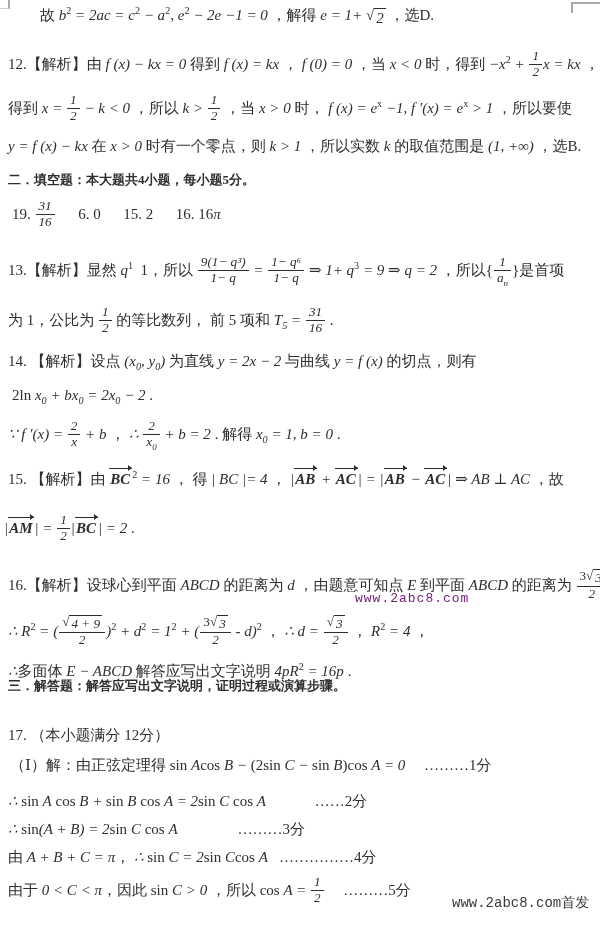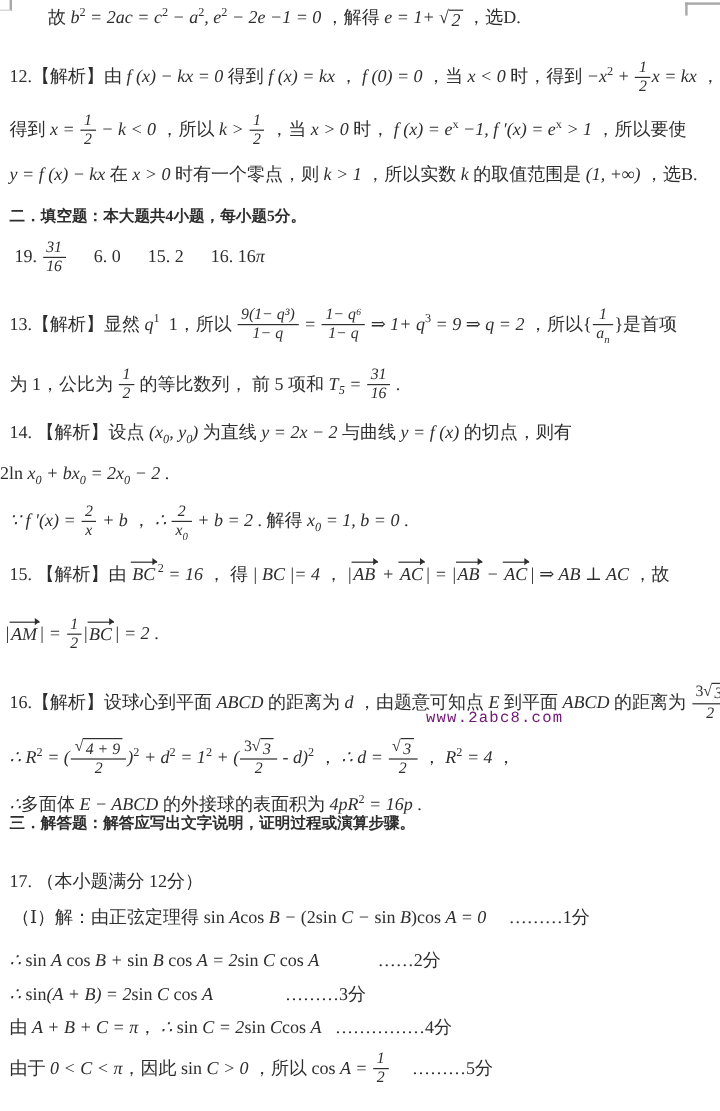--- a/index.html
+++ b/index.html
@@ -69,7 +69,7 @@
       <div class="line" style="top: 256px; left: 8px;"><span class="seg-t">13.【解析】显然 </span><span class="seg-m">q</span><sup class="sup">1</sup><span class="seg-t">  1，所以 </span><span class="frac"><span class="num">9(1− q³)</span><span class="den">1− q</span></span><span class="seg-m"> = </span><span class="frac"><span class="num">1− q⁶</span><span class="den">1− q</span></span><span class="seg-m"> ⇒ 1+ q</span><sup class="sup">3</sup><span class="seg-m"> = 9 ⇒ q = 2</span><span class="seg-t"> ，所以{</span><span class="frac"><span class="num">1</span><span class="den"><span class="seg-m">a</span><sub class="sub">n</sub></span></span><span class="seg-t">}是首项</span></div>
       <div class="line" style="top: 306px; left: 8px;"><span class="seg-t">为 1，公比为 </span><span class="frac"><span class="num">1</span><span class="den">2</span></span><span class="seg-t"> 的等比数列， 前 5 项和 </span><span class="seg-m">T</span><sub class="sub">5</sub><span class="seg-m"> = </span><span class="frac"><span class="num">31</span><span class="den">16</span></span><span class="seg-t"> .</span></div>
       <div class="line" style="top: 352px; left: 8px;"><span class="seg-t">14. 【解析】设点 </span><span class="seg-m">(x</span><sub class="sub">0</sub><span class="seg-m">, y</span><sub class="sub">0</sub><span class="seg-m">)</span><span class="seg-t"> 为直线 </span><span class="seg-m">y = 2x − 2</span><span class="seg-t"> 与曲线 </span><span class="seg-m">y = f (x)</span><span class="seg-t"> 的切点，则有</span></div>
-      <div class="line" style="top: 386px; left: 0;"><span class="seg-r">2ln </span><span class="seg-m">x</span><sub class="sub">0</sub><span class="seg-m"> + bx</span><sub class="sub">0</sub><span class="seg-m"> = 2x</span><sub class="sub">0</sub><span class="seg-m"> − 2</span><span class="seg-t"> .</span></div>
+      <div class="line" style="top: 386px; left: 12px;"><span class="seg-r">2ln </span><span class="seg-m">x</span><sub class="sub">0</sub><span class="seg-m"> + bx</span><sub class="sub">0</sub><span class="seg-m"> = 2x</span><sub class="sub">0</sub><span class="seg-m"> − 2</span><span class="seg-t"> .</span></div>
       <div class="line" style="top: 420px; left: 8px;"><span class="seg-m">∵ f ′(x) = </span><span class="frac"><span class="num">2</span><span class="den">x</span></span><span class="seg-m"> + b</span><span class="seg-t"> ， </span><span class="seg-m">∴ </span><span class="frac"><span class="num">2</span><span class="den"><span class="seg-m">x</span><sub class="sub">0</sub></span></span><span class="seg-m"> + b = 2</span><span class="seg-t"> . 解得 </span><span class="seg-m">x</span><sub class="sub">0</sub><span class="seg-m"> = 1, b = 0</span><span class="seg-t"> .</span></div>
       <div class="line" style="top: 470px; left: 8px;"><span class="seg-t">15. 【解析】由 </span><span class="vec">BC</span><sup class="sup">2</sup><span class="seg-m"> = 16</span><span class="seg-t"> ， 得 </span><span class="seg-m">| BC |= 4</span><span class="seg-t"> ， </span><span class="seg-m">|</span><span class="vec">AB</span><span class="seg-m"> + </span><span class="vec">AC</span><span class="seg-m">| = |</span><span class="vec">AB</span><span class="seg-m"> − </span><span class="vec">AC</span><span class="seg-m">| ⇒ AB ⊥ AC</span><span class="seg-t"> ，故</span></div>
       <div class="line" style="top: 514px; left: 4px;"><span class="seg-m">|</span><span class="vec">AM</span><span class="seg-m">| = </span><span class="frac"><span class="num">1</span><span class="den">2</span></span><span class="seg-m">|</span><span class="vec">BC</span><span class="seg-m">| = 2</span><span class="seg-t"> .</span></div>

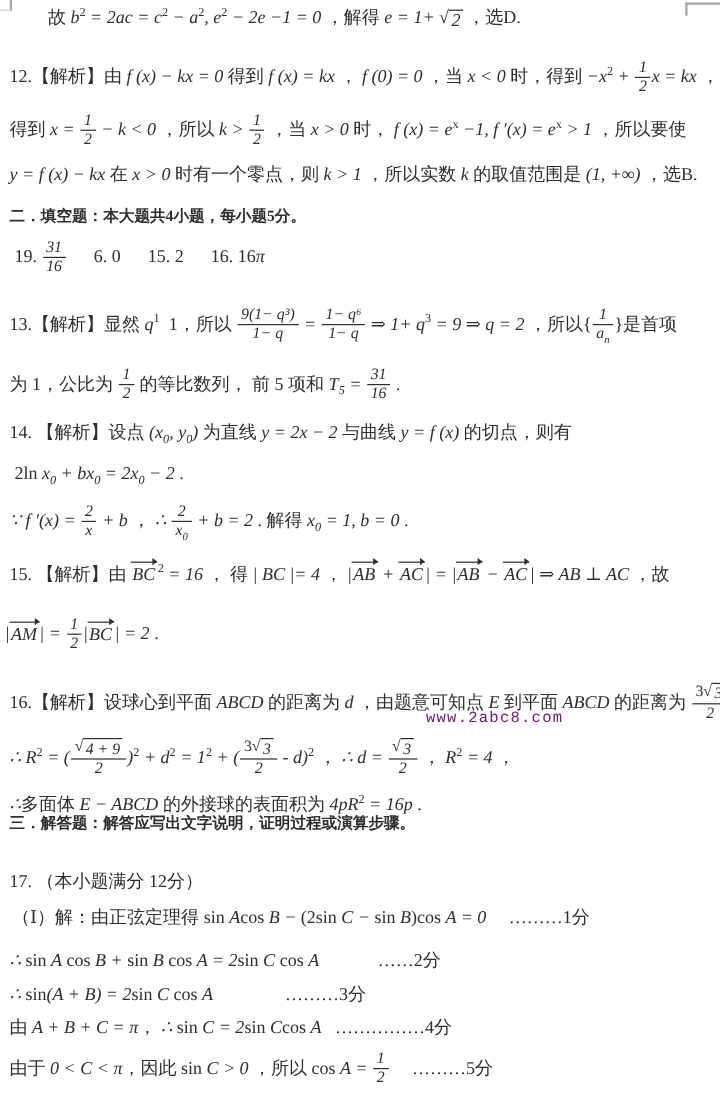--- a/index.html
+++ b/index.html
@@ -30,7 +30,7 @@
   .sqrt .sqrt-body{border-top:1px solid #2e2e2e; padding:0 2px; line-height:1.2;}
   .vec{
     display:inline-block; position:relative; font-style:italic;
-    border-top:1px solid #2e2e2e; padding:1px 2px 0 1px; margin-top:-2px;
+    border-top:1px solid #2e2e2e; padding:1px 2px 0 1px; margin-top:-2px;font-weight:bold;
   }
   .vec::after{
     content:""; position:absolute; right:-3px; top:-4px;

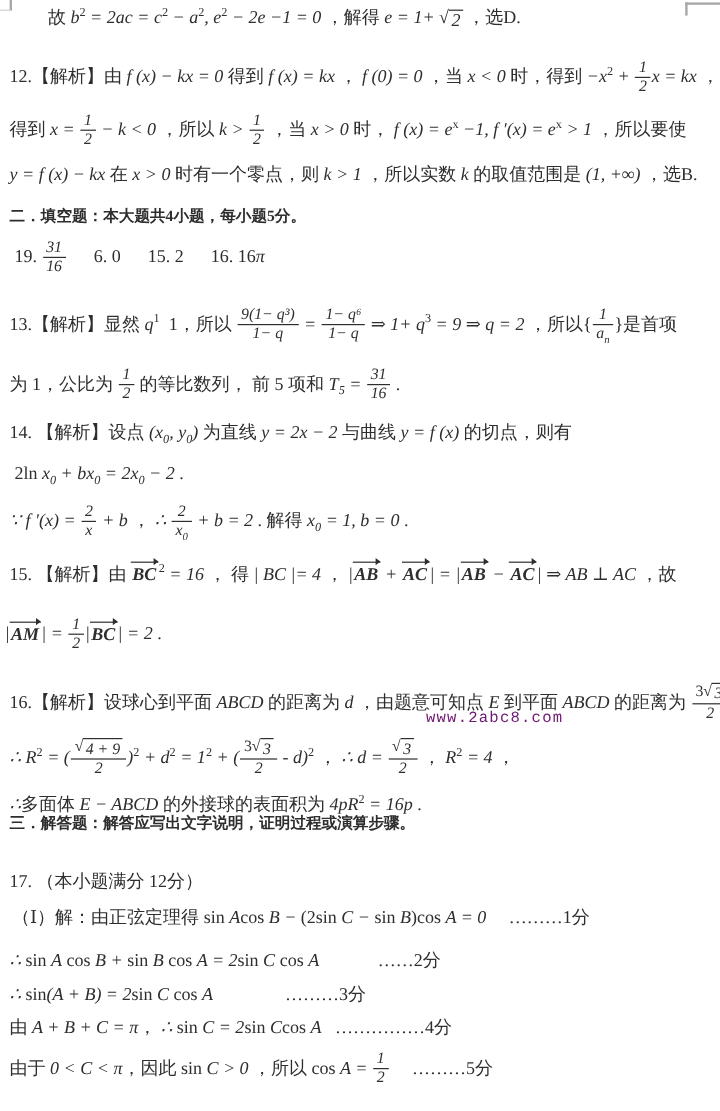--- a/index.html
+++ b/index.html
@@ -75,7 +75,7 @@
       <div class="line" style="top: 514px; left: 4px;"><span class="seg-m">|</span><span class="vec">AM</span><span class="seg-m">| = </span><span class="frac"><span class="num">1</span><span class="den">2</span></span><span class="seg-m">|</span><span class="vec">BC</span><span class="seg-m">| = 2</span><span class="seg-t"> .</span></div>
       <div class="line" style="top: 570px; left: 8px;"><span class="seg-t">16.【解析】设球心到平面 </span><span class="seg-m">ABCD</span><span class="seg-t"> 的距离为 </span><span class="seg-m">d</span><span class="seg-t"> ，由题意可知点 </span><span class="seg-m">E</span><span class="seg-t"> 到平面 </span><span class="seg-m">ABCD</span><span class="seg-t"> 的距离为 </span><span class="frac"><span class="num"><span class="seg-r">3</span><span class="sqrt"><span class="sqrt-sign">√</span><span class="sqrt-body">3</span></span></span><span class="den">2</span></span></div>
       <div class="line" style="top: 616px; left: 8px;"><span class="seg-m">∴ R</span><sup class="sup">2</sup><span class="seg-m"> = (</span><span class="frac"><span class="num"><span class="sqrt"><span class="sqrt-sign">√</span><span class="sqrt-body">4 + 9</span></span></span><span class="den">2</span></span><span class="seg-m">)</span><sup class="sup">2</sup><span class="seg-m"> + d</span><sup class="sup">2</sup><span class="seg-m"> = 1</span><sup class="sup">2</sup><span class="seg-m"> + (</span><span class="frac"><span class="num"><span class="seg-r">3</span><span class="sqrt"><span class="sqrt-sign">√</span><span class="sqrt-body">3</span></span></span><span class="den">2</span></span><span class="seg-m"> - d)</span><sup class="sup">2</sup><span class="seg-t"> ， </span><span class="seg-m">∴ d = </span><span class="frac"><span class="num"><span class="sqrt"><span class="sqrt-sign">√</span><span class="sqrt-body">3</span></span></span><span class="den">2</span></span><span class="seg-t"> ， </span><span class="seg-m">R</span><sup class="sup">2</sup><span class="seg-m"> = 4</span><span class="seg-t"> ，</span></div>
-      <div class="line" style="top: 662px; left: 8px;"><span class="seg-m">∴</span><span class="seg-t">多面体 </span><span class="seg-m">E − ABCD</span><span class="seg-t"> 的外接球的表面积为 </span><span class="seg-m">4pR</span><sup class="sup">2</sup><span class="seg-m"> = 16p</span><span class="seg-t"> .</span></div>
+      <div class="line" style="top: 662px; left: 8px;"><span class="seg-m">∴</span><span class="seg-t">多面体 </span><span class="seg-m">E − ABCD</span><span class="seg-t"> 解答应写出文字说明 </span><span class="seg-m">4pR</span><sup class="sup">2</sup><span class="seg-m"> = 16p</span><span class="seg-t"> .</span></div>
       <div class="line bold" style="top: 678px; left: 8px;"><span class="seg-t">三．解答题：解答应写出文字说明，证明过程或演算步骤。</span></div>
       <div class="line" style="top: 726px; left: 8px;"><span class="seg-t">17. （本小题满分 12分）</span></div>
       <div class="line" style="top: 756px; left: 10px;"><span class="seg-t">（Ⅰ）解：由正弦定理得 </span><span class="seg-r">sin </span><span class="seg-m">A</span><span class="seg-r">cos </span><span class="seg-m">B</span><span class="seg-m"> − </span><span class="seg-r">(2sin </span><span class="seg-m">C</span><span class="seg-m"> − </span><span class="seg-r">sin </span><span class="seg-m">B</span><span class="seg-r">)cos </span><span class="seg-m">A</span><span class="seg-m"> = 0</span><span class="seg-t">     ………1分</span></div>

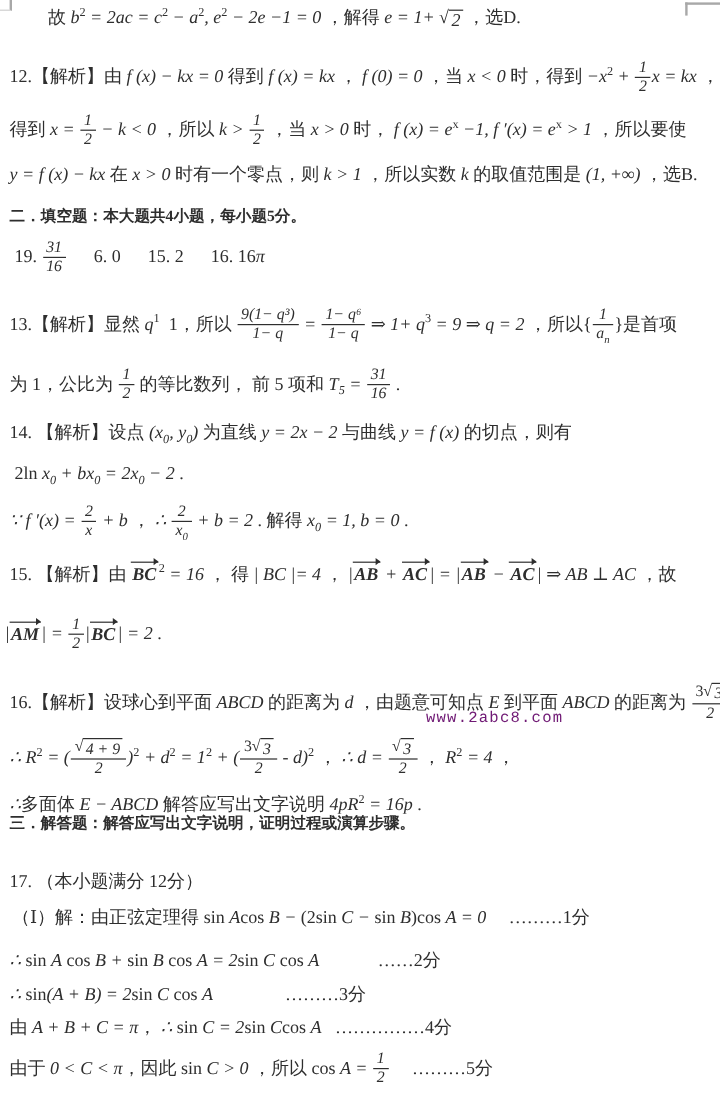--- a/index.html
+++ b/index.html
@@ -85,6 +85,7 @@
       <div class="line" style="top: 876px; left: 8px;"><span class="seg-t">由于 </span><span class="seg-m">0 &lt; C &lt; π</span><span class="seg-t">，因此 </span><span class="seg-r">sin </span><span class="seg-m">C &gt; 0</span><span class="seg-t"> ，所以 </span><span class="seg-r">cos </span><span class="seg-m">A = </span><span class="frac"><span class="num">1</span><span class="den">2</span></span><span class="seg-t">     ………5分</span></div>
     </div>
   <div class="watermark-mid">www.2abc8.com</div>
+  <div class="watermark-bottom">www.2abc8.com首发</div>
 </div>
 
 </body></html>

